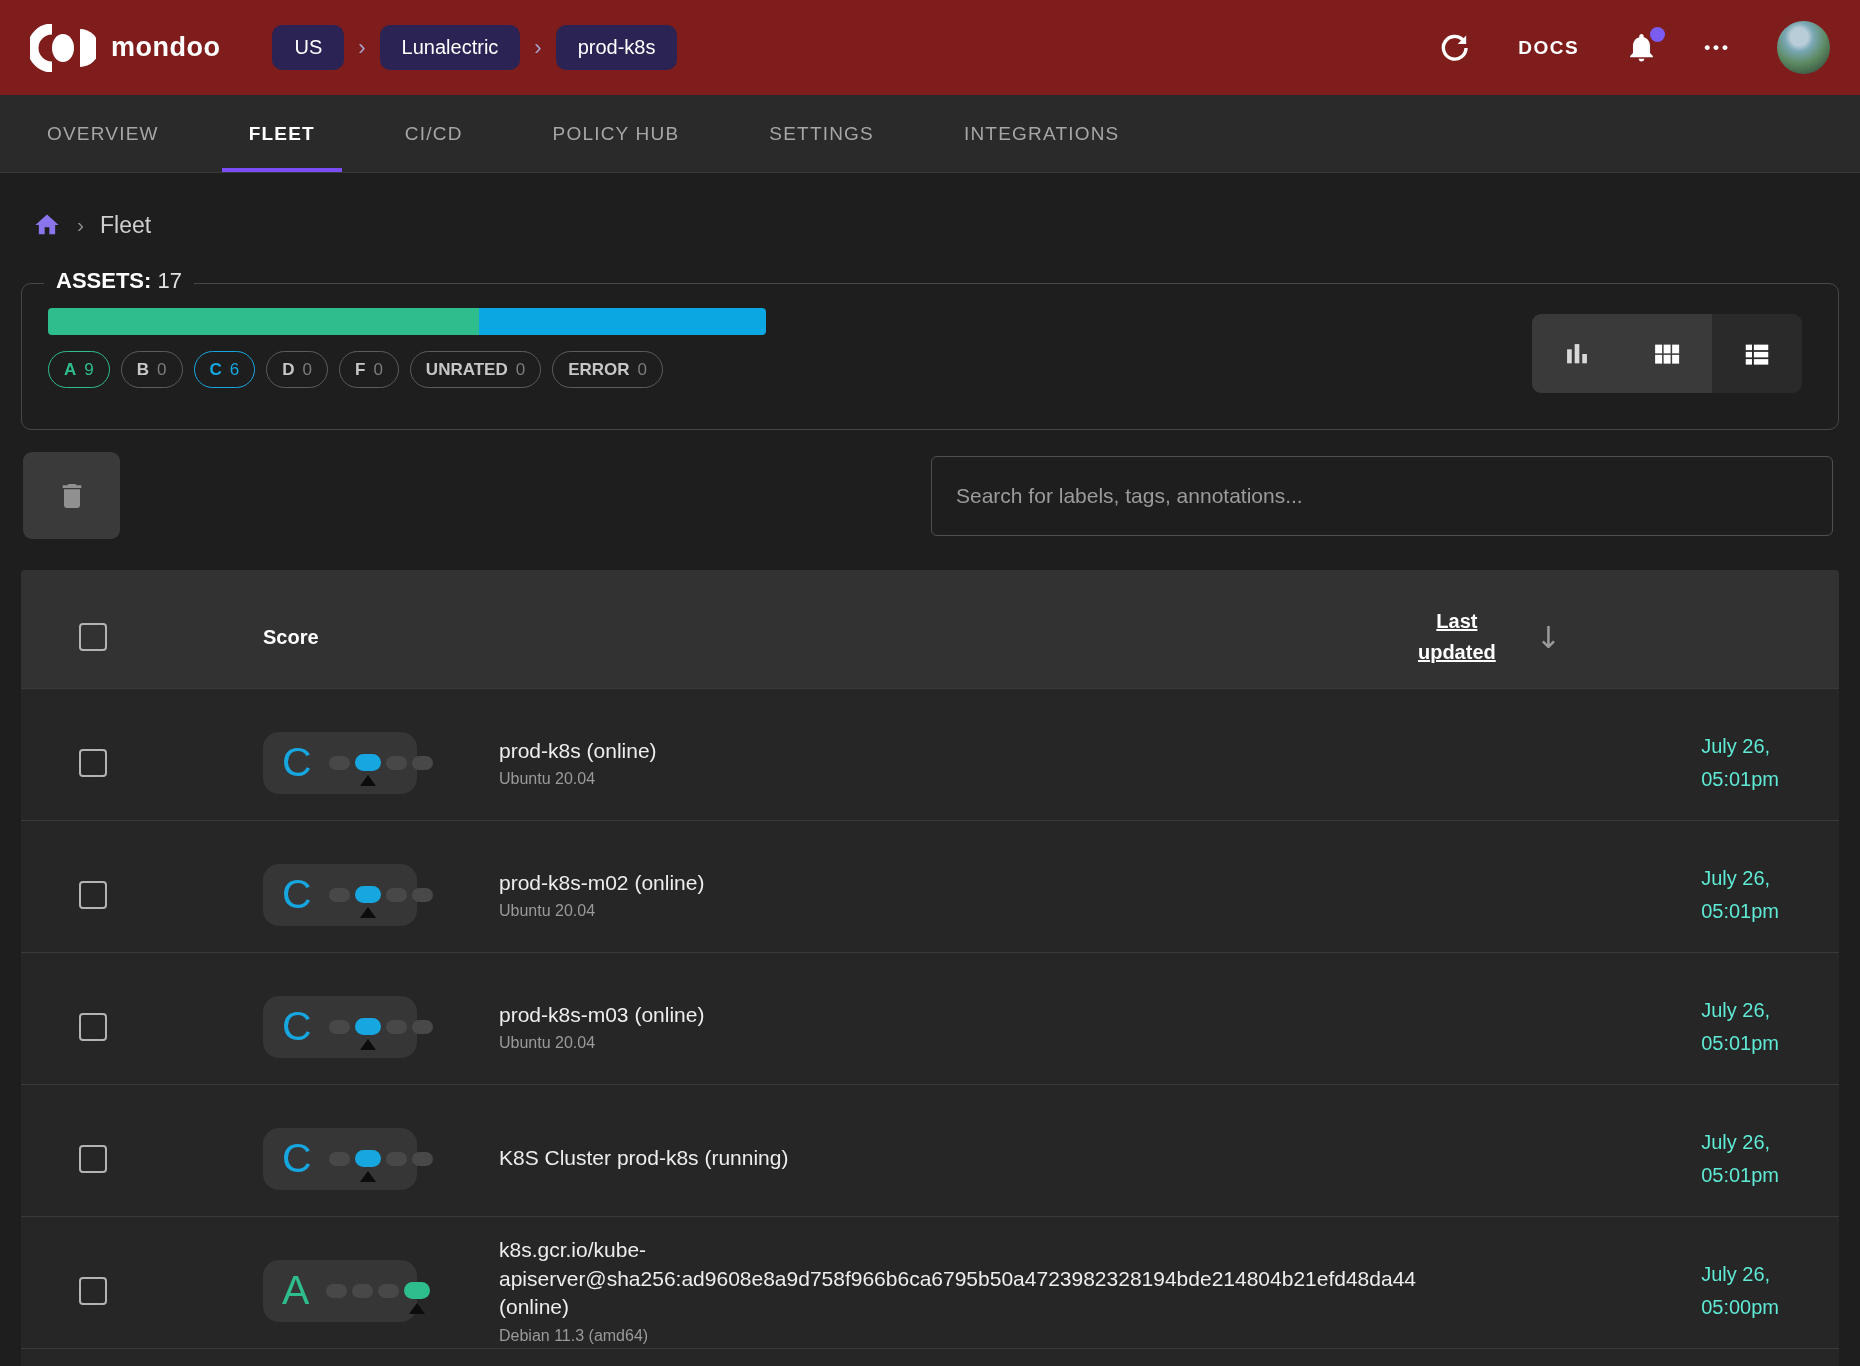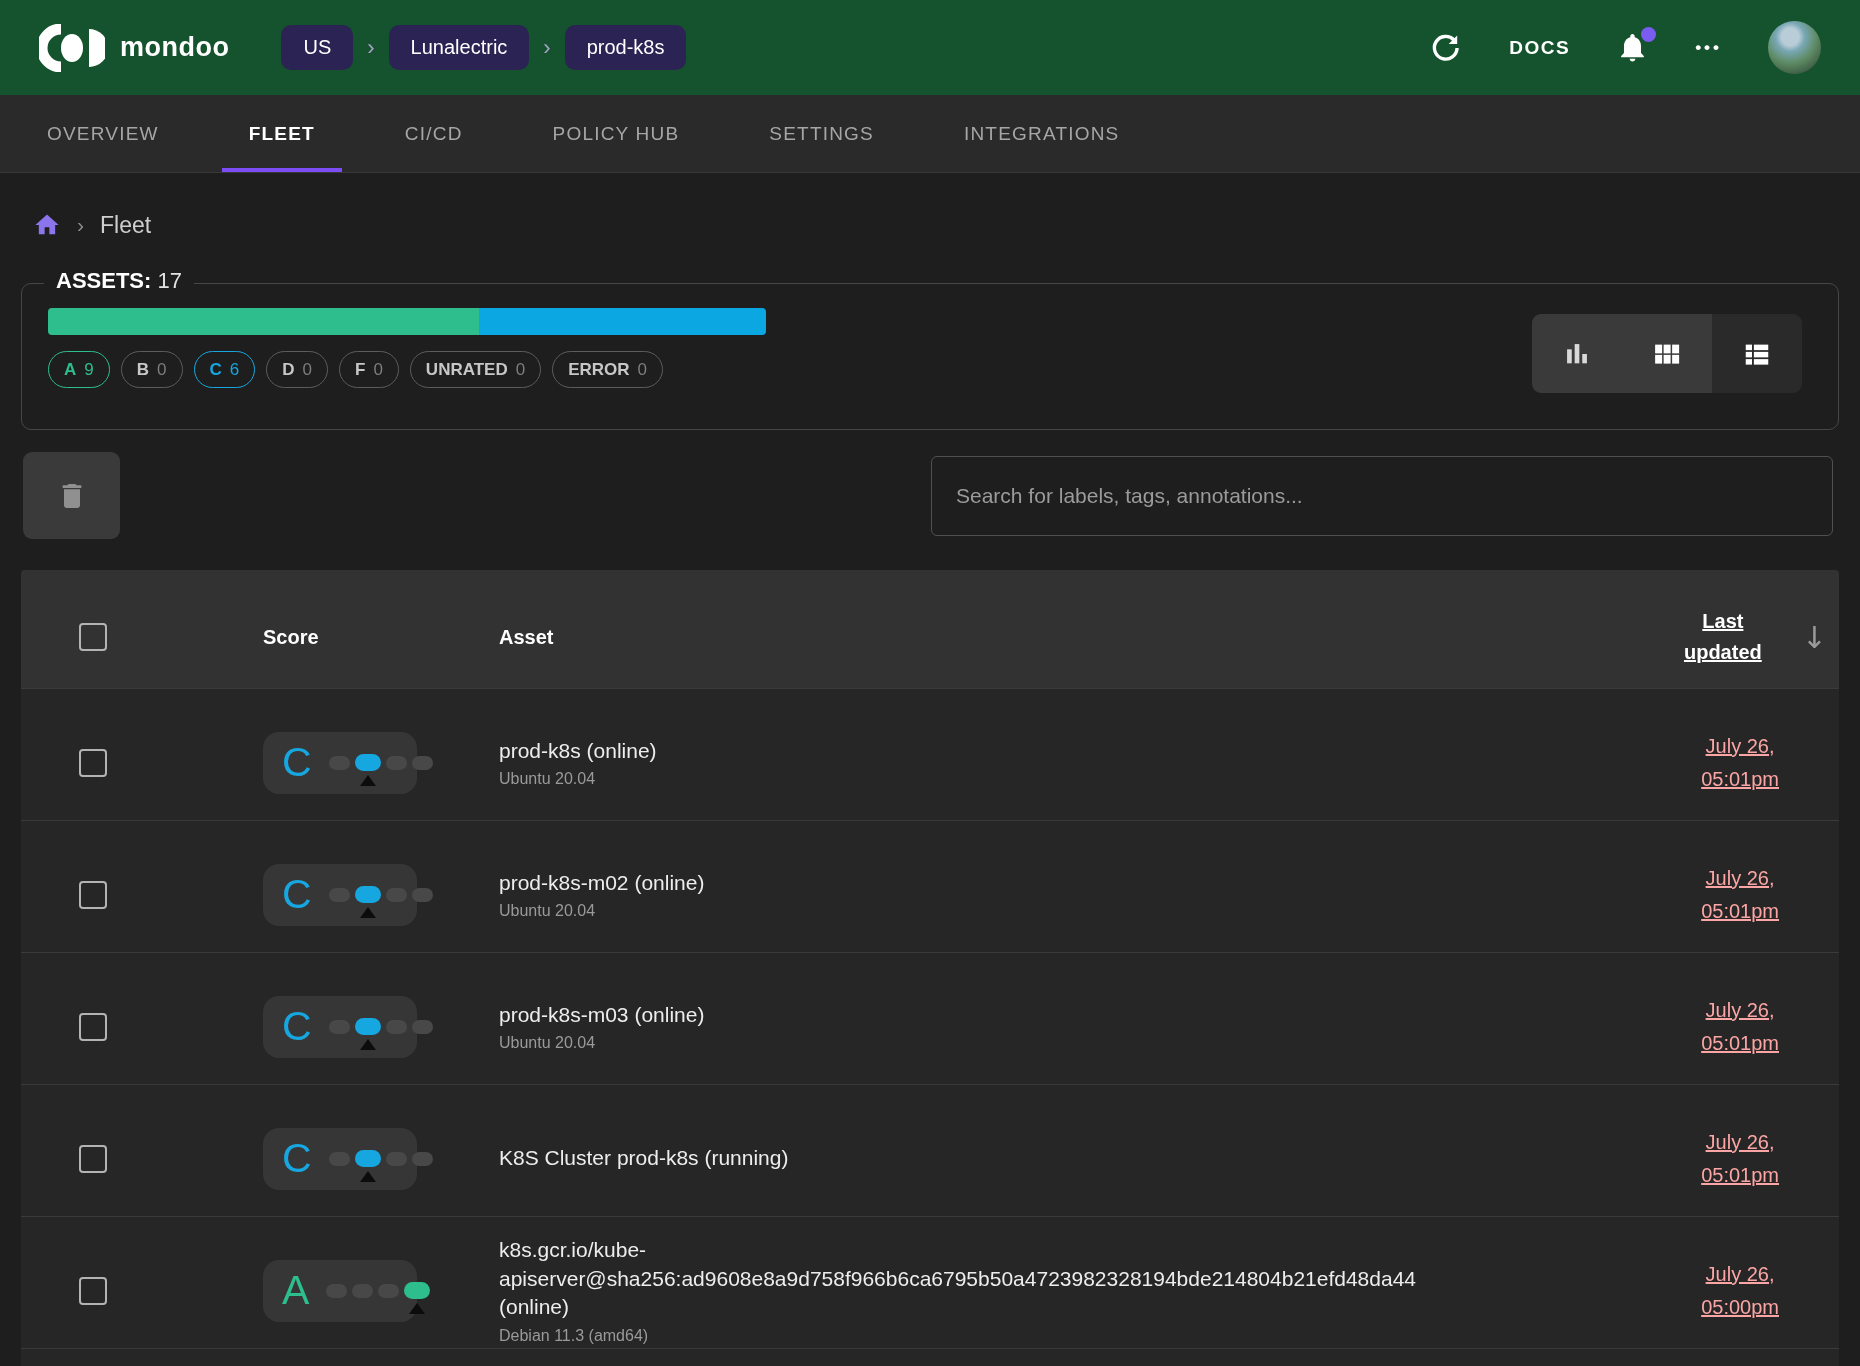--- a/index.html
+++ b/index.html
@@ -11,8 +11,8 @@
   }
   
   .appbar {
-    height:95px; background:#14532d;
-    display:flex; align-items:center; padding:0 39px;
+    height:95px; background:#7f1d1d;
+    display:flex; align-items:center; padding:0 30px;
   }
   .logo { display:flex; align-items:center; gap:15px; }
   .logo-text { font-size:27px; font-weight:700; color:#fff; letter-spacing:.5px; }

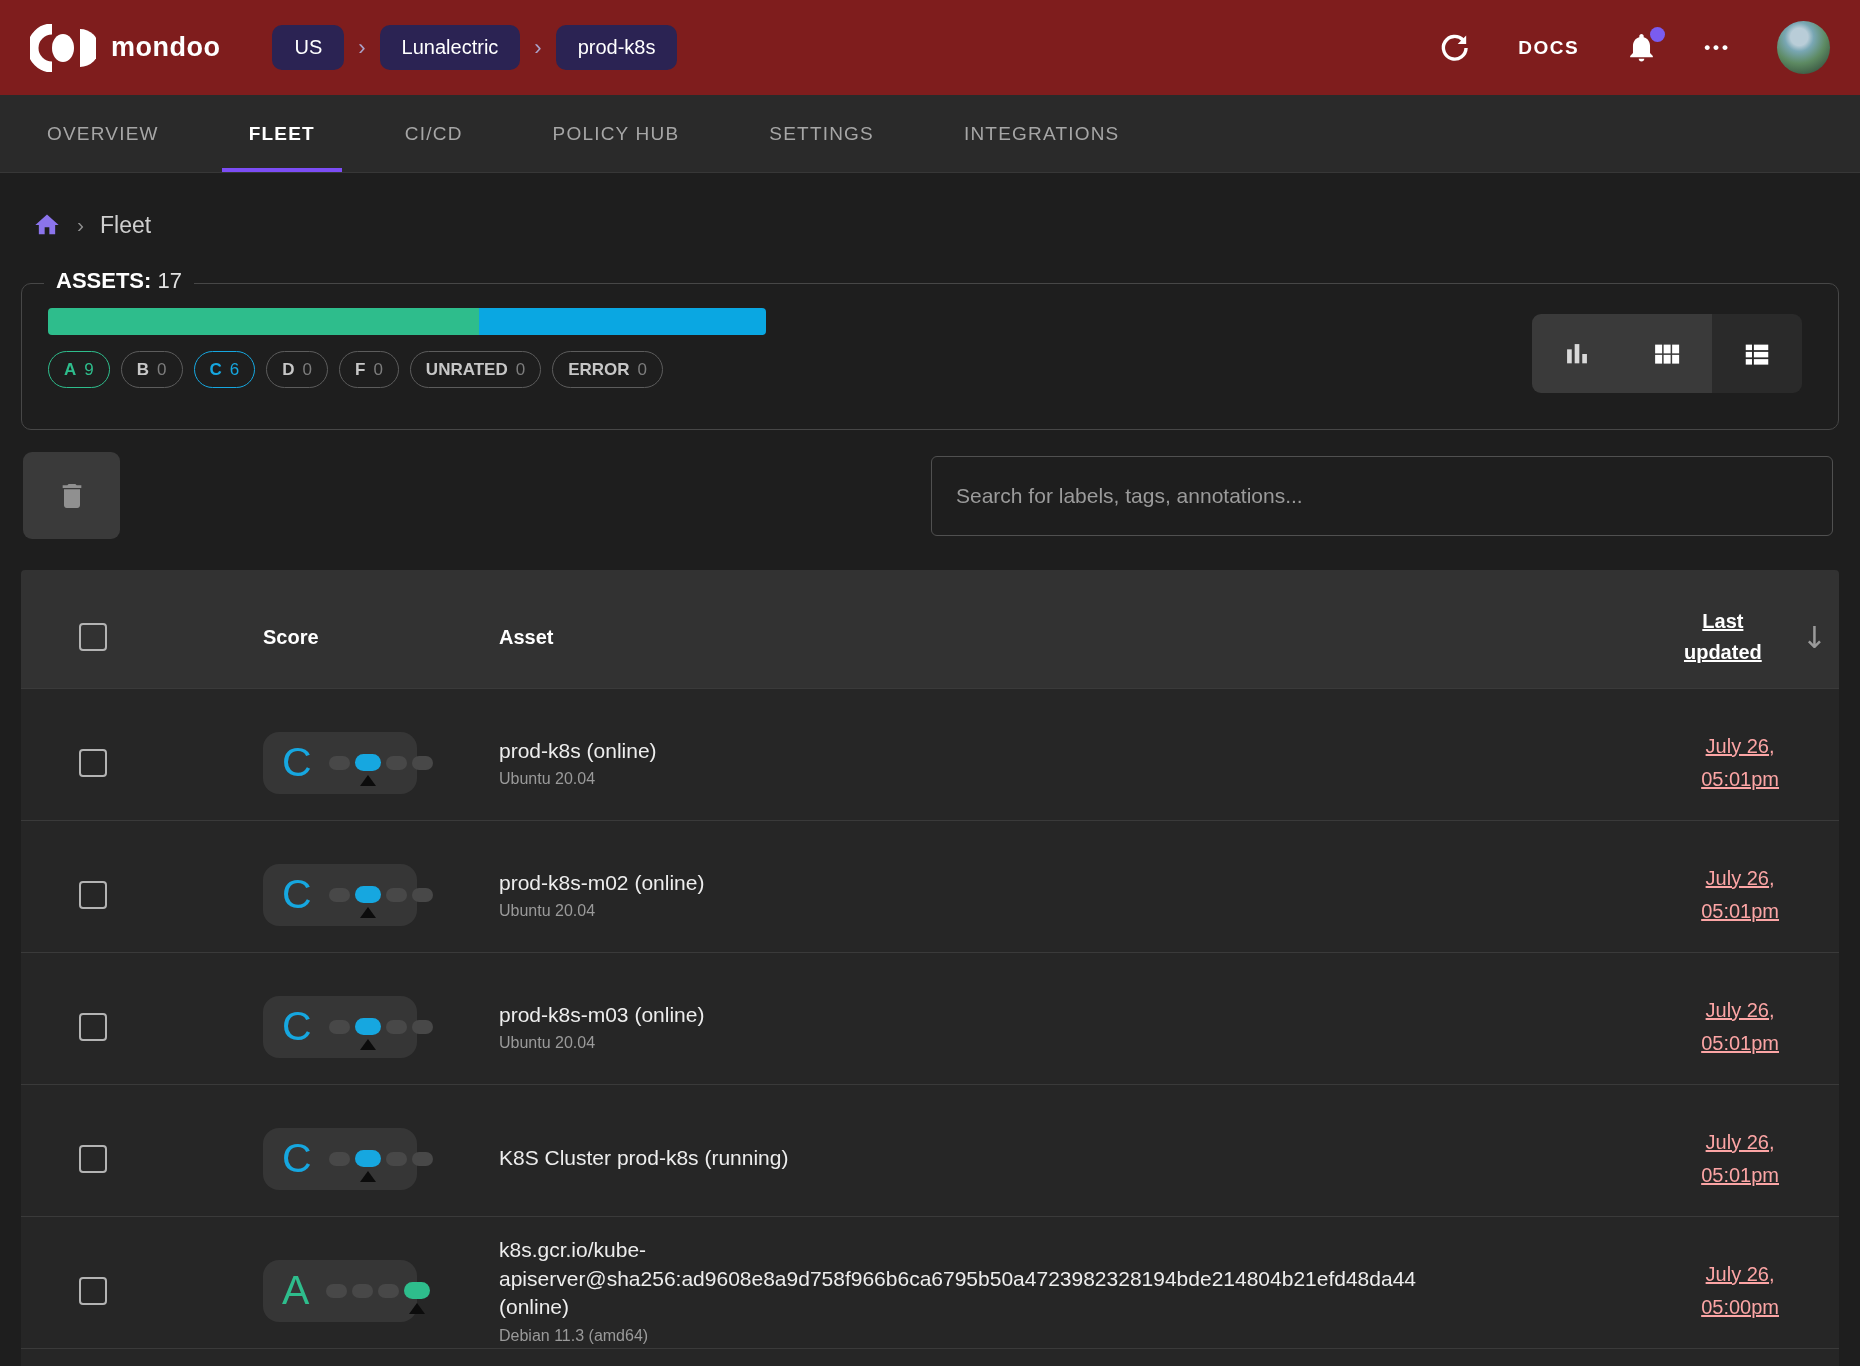--- a/index.html
+++ b/index.html
@@ -294,7 +294,6 @@
     <div class="t-row t-head">
       <button class="checkbox"></button>
       <span class="col-label">Score</span>
-      <span class="col-label">Asset</span>
       <span class="lu-cell">
         <span class="col-label lu-text">Last updated</span>
         <button class="sort-arrow">↓</button>

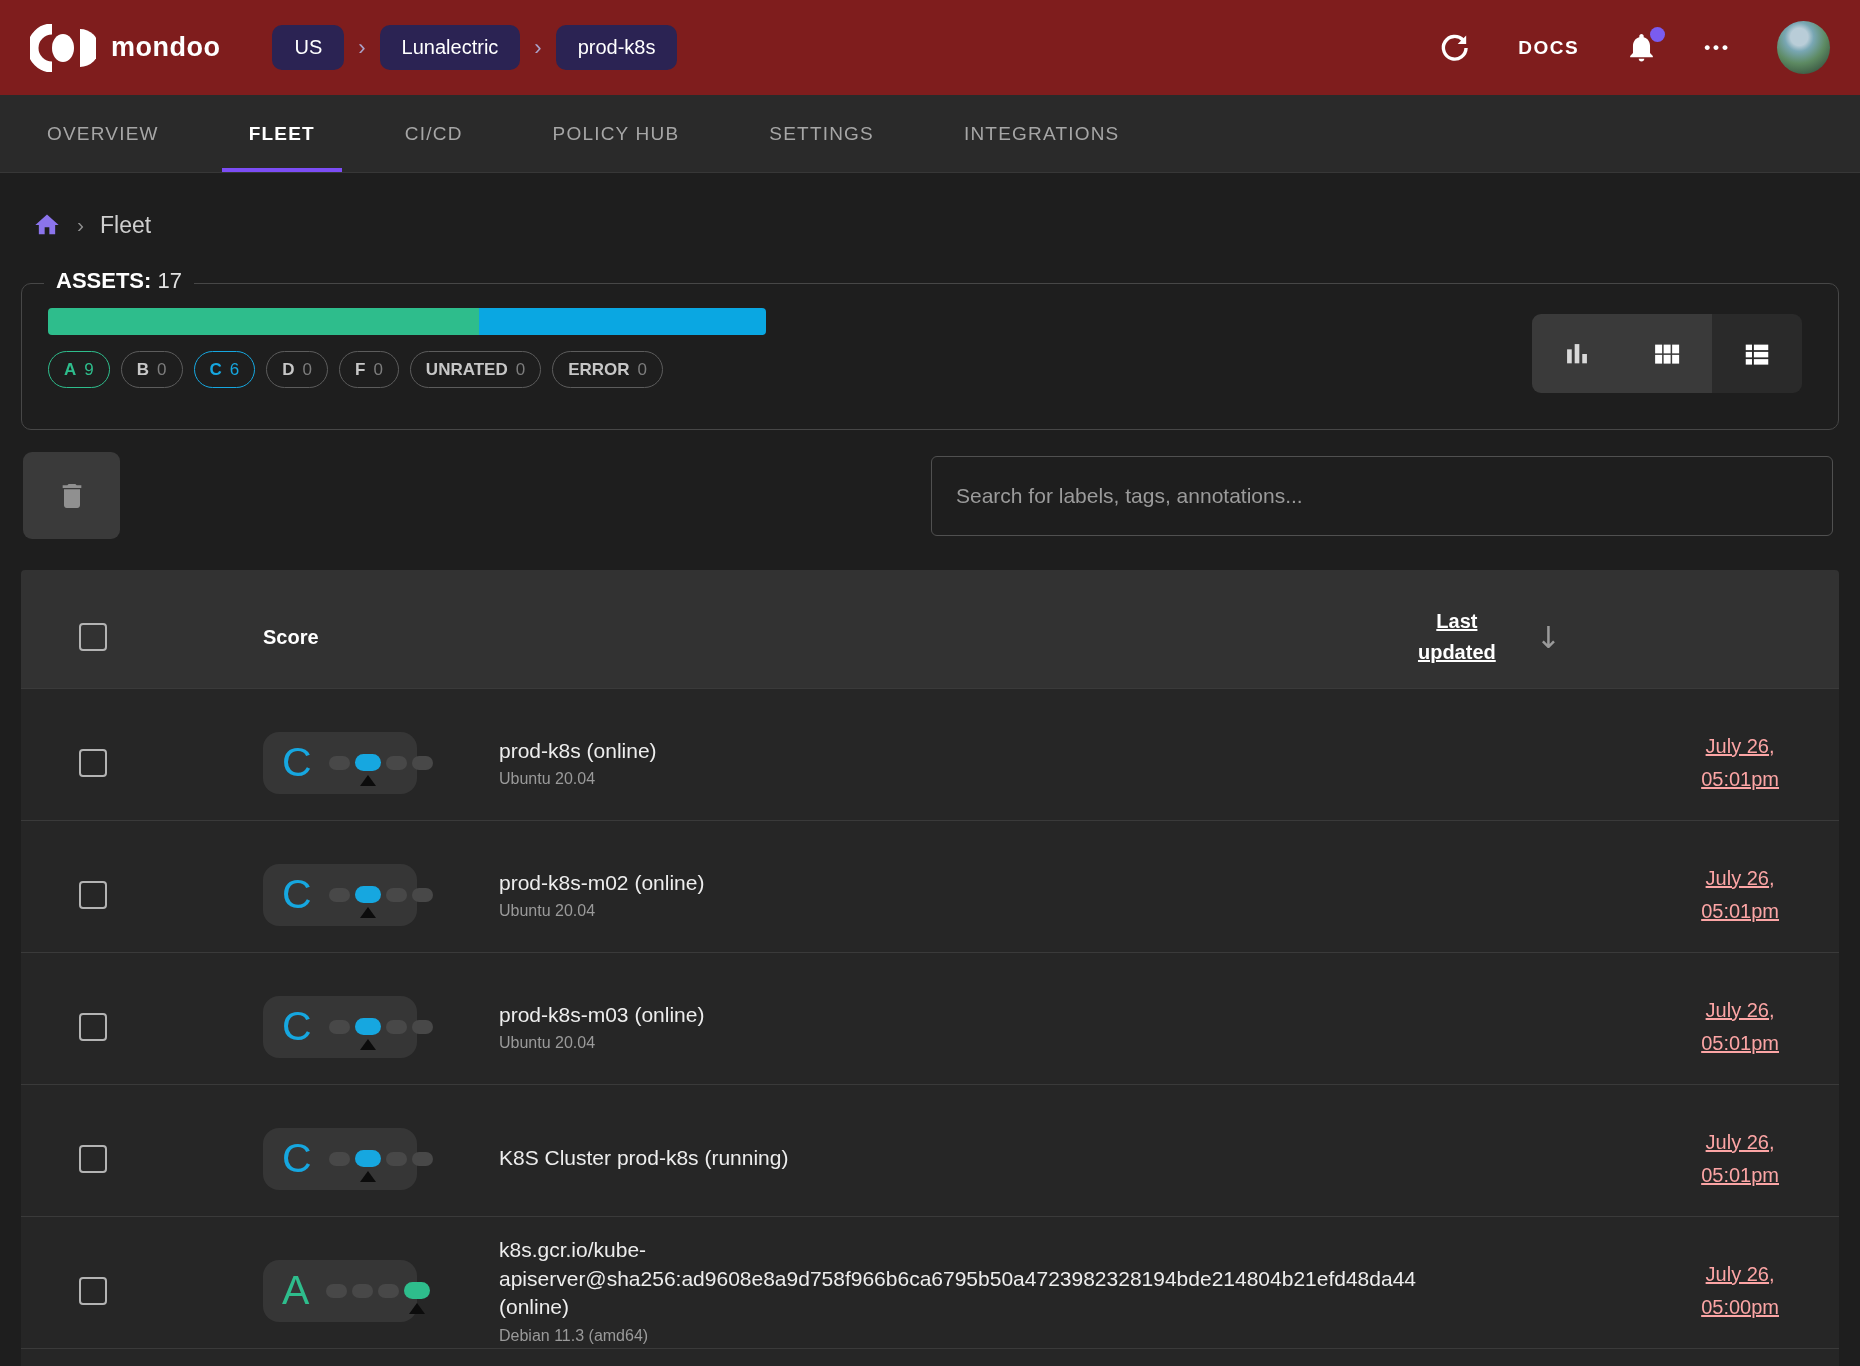--- a/index.html
+++ b/index.html
@@ -122,7 +122,7 @@
   .asset-cell { padding-right:40px; }
   .asset-name { font-size:21px; color:#ededed; line-height:1.35; word-break:break-word; }
   .asset-sub { font-size:16px; color:#9a9a9a; margin-top:5px; }
-  .date-cell { justify-self:end; text-align:center; font-size:20px; color:#fca5a5; line-height:1.65;text-decoration:underline; }
+  .date-cell { justify-self:end; text-align:left; font-size:20px; color:#5eead4; line-height:1.65; }
   .row-stub { height:40px; background:#262626; border-top:1px solid #3a3a3a; }
 </style>
 </head>

